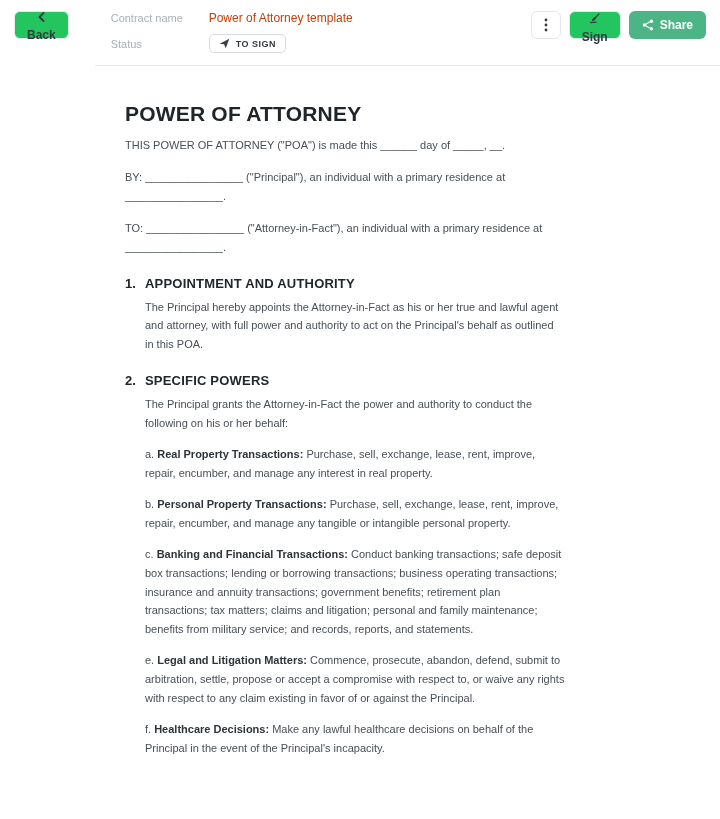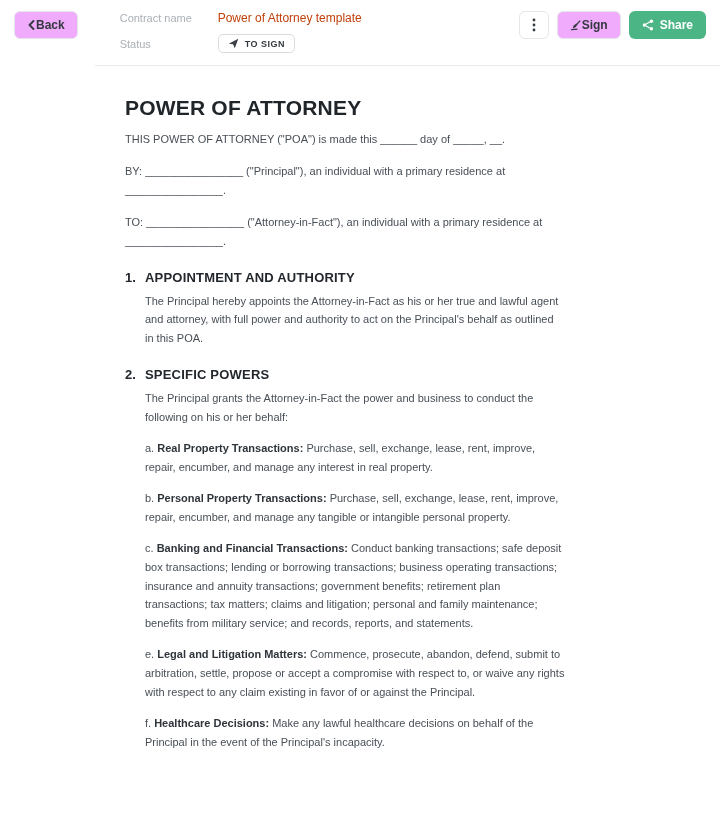--- a/index.html
+++ b/index.html
@@ -8,10 +8,10 @@
 
   
   .topbar { display: flex; align-items: flex-start; padding: 11px 14px 12px 14px; background: #fff; }
-  .btn { display: inline-flex; align-items: center; background: #f0abfc;
+  .btn { display: inline-flex; align-items: center; gap: 6px; background: #22c55e;
     border: 1px solid #e4e6e9; border-radius: 6px; height: 28px; padding: 0 12px;
     font-size: 12px; font-weight: 700; color: #33393f; cursor: pointer;
-    font-family: inherit; }
+    font-family: inherit; flex-direction: column; }
   .btn svg { flex: 0 0 auto; }
   .meta { margin-left: 42px; display: grid; grid-template-columns: 98px auto;
     row-gap: 9px; column-gap: 0; align-items: center; }

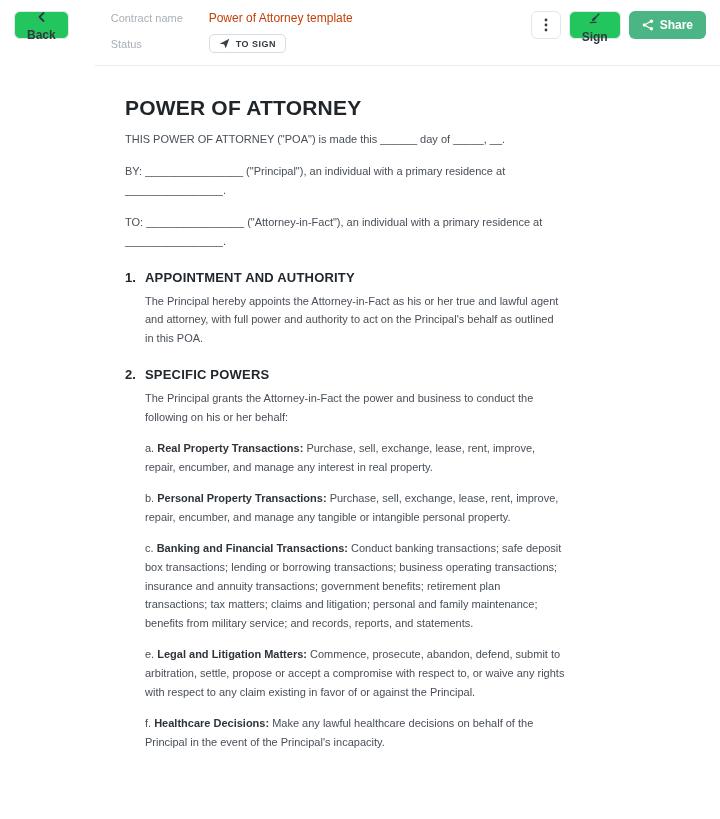--- a/index.html
+++ b/index.html
@@ -33,7 +33,7 @@
   .doc { padding: 20px 0 0 125px; width: 595px; }
   .doc-inner { width: 440px; }
   .doc-title { font-size: 21px; font-weight: 700; color: #20252a; letter-spacing: .2px;
-    margin: 10px 0 10px; }
+    margin: 16px 0 10px; }
   .doc p { font-size: 11px; line-height: 1.72; color: #484f57; }
   .lead { margin: 8px 0 13px; }
   .party-line { margin: 0 0 13px; }

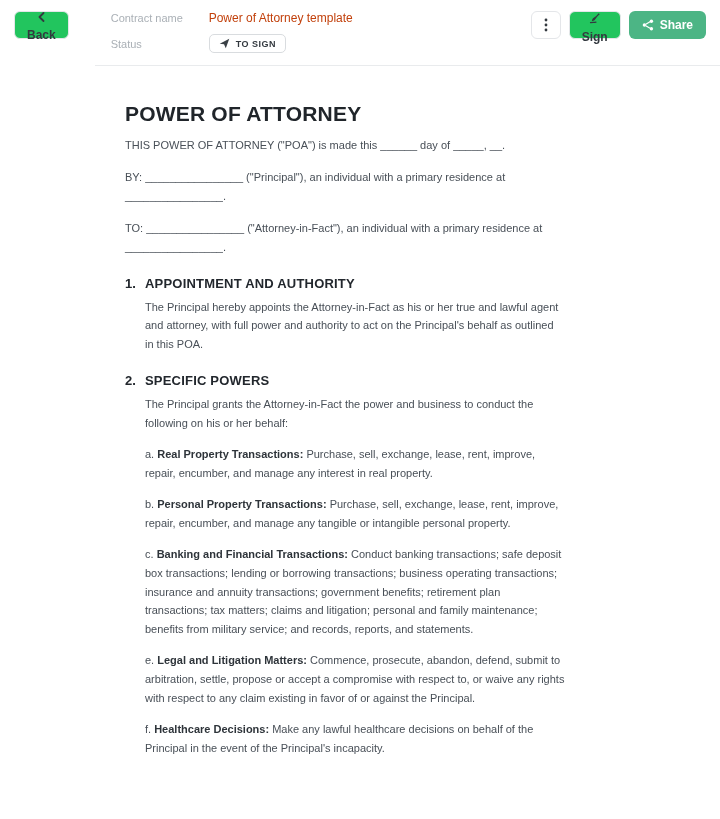--- a/index.html
+++ b/index.html
@@ -124,7 +124,7 @@
         <h2>SPECIFIC POWERS</h2>
       </div>
       <div class="section-body">
-        <p>The Principal grants the Attorney-in-Fact the power and business to conduct the following on his or her behalf:</p>
+        <p>The Principal grants the Attorney-in-Fact the power and authority to conduct the following on his or her behalf:</p>
         <p><span>a. </span><strong>Real Property Transactions:</strong><span> Purchase, sell, exchange, lease, rent, improve, repair, encumber, and manage any interest in real property.</span></p>
         <p><span>b. </span><strong>Personal Property Transactions:</strong><span> Purchase, sell, exchange, lease, rent, improve, repair, encumber, and manage any tangible or intangible personal property.</span></p>
         <p><span>c. </span><strong>Banking and Financial Transactions:</strong><span> Conduct banking transactions; safe deposit box transactions; lending or borrowing transactions; business operating transactions; insurance and annuity transactions; government benefits; retirement plan transactions; tax matters; claims and litigation; personal and family maintenance; benefits from military service; and records, reports, and statements.</span></p>

